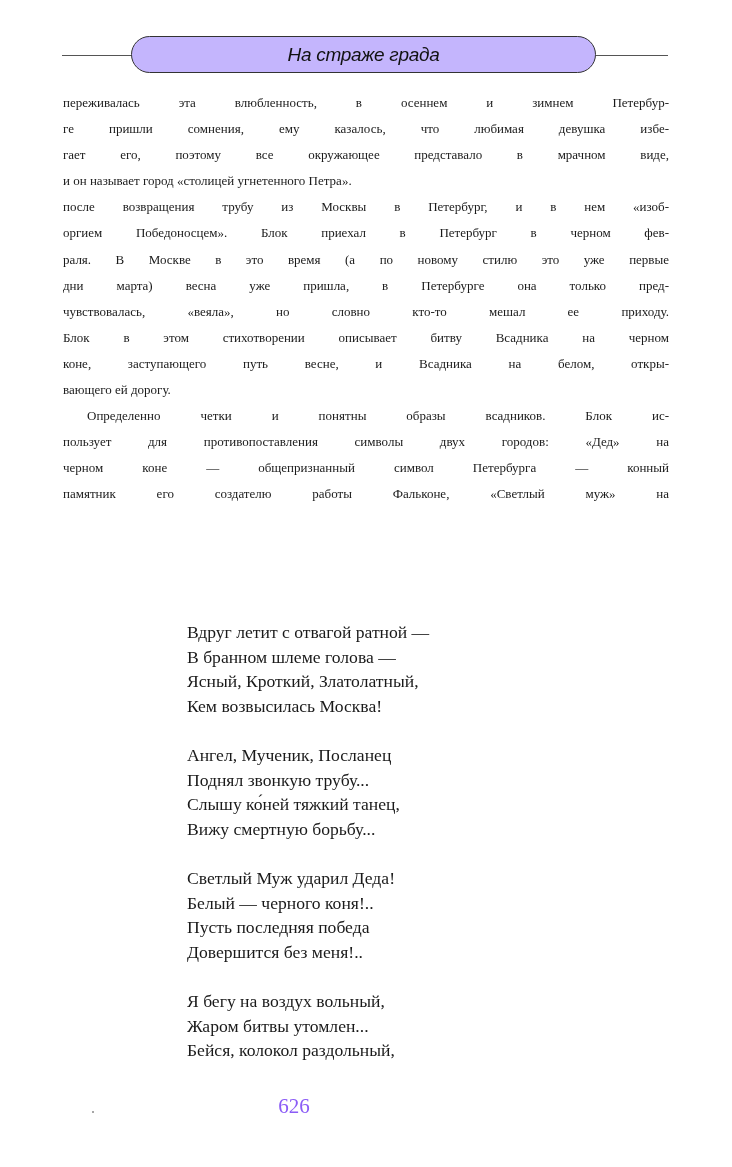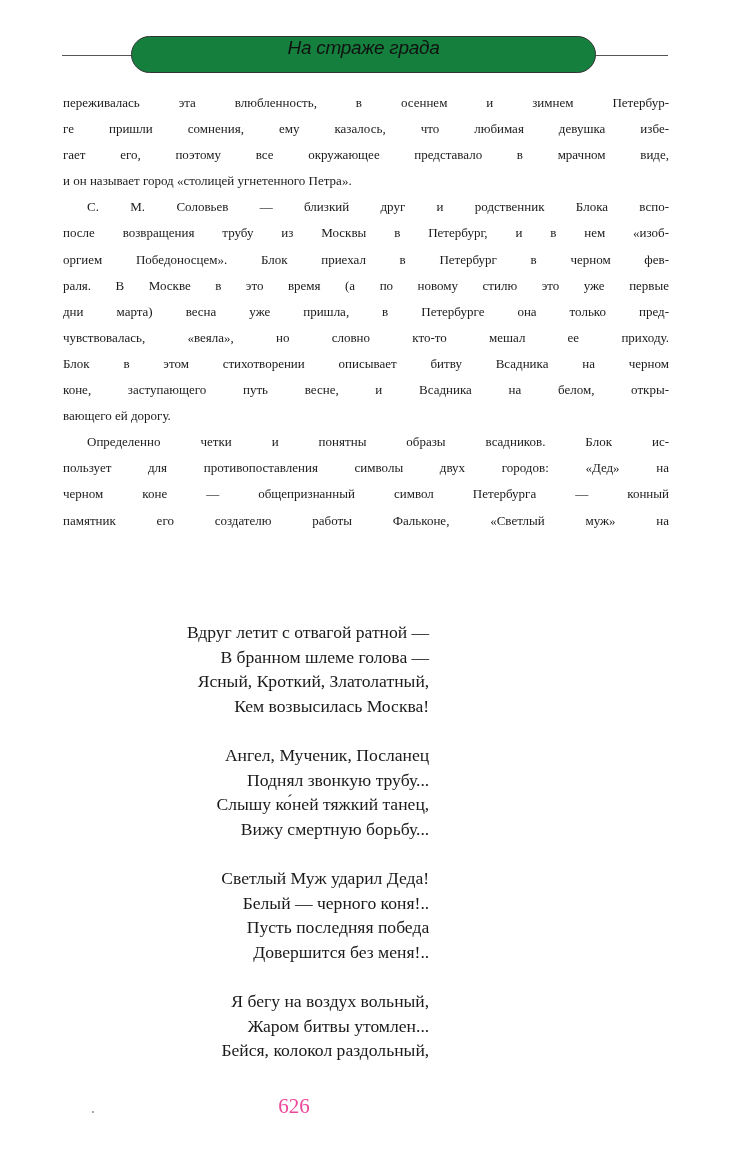--- a/index.html
+++ b/index.html
@@ -40,8 +40,9 @@
       border-radius: 20px;
       box-sizing: border-box;
       display: flex;
+      align-items: center;
       justify-content: center;
-      background: #15803d;
+      background: #c4b5fd;
     }
     .header .pill span {
       font-family: "Liberation Sans", "DejaVu Sans", sans-serif;

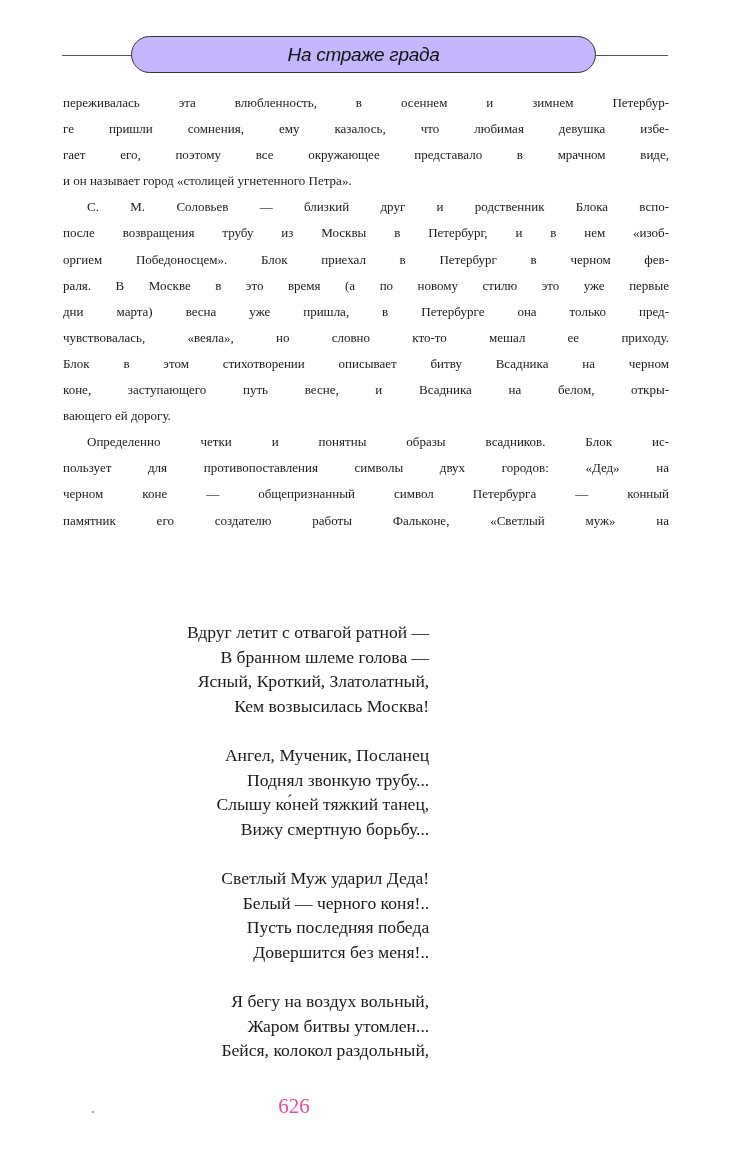--- a/index.html
+++ b/index.html
@@ -127,7 +127,6 @@
   </div>
 
   <div>
-    <span class="line indent">С. М. Соловьев — близкий друг и родственник Блока вспо-</span>
     <span class="line">после возвращения трубу из Москвы в Петербург, и в нем «изоб-</span>
     <span class="line">оргием Победоносцем». Блок приехал в Петербург в черном фев-</span>
     <span class="line">раля. В Москве в это время (а по новому стилю это уже первые</span>

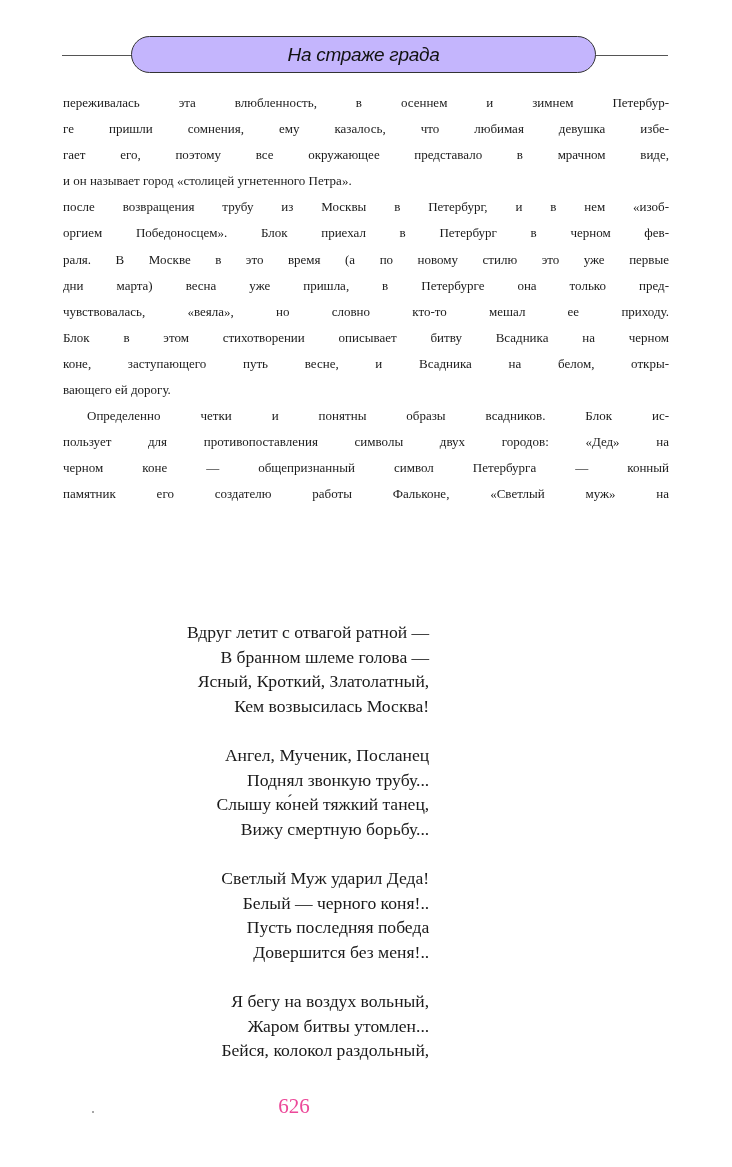--- a/index.html
+++ b/index.html
@@ -78,7 +78,6 @@
       top: 620px;
       font-size: 17.6px;
       line-height: 24.6px;
-      text-align: right;
     }
     .stanza {
       margin-bottom: 24.6px;

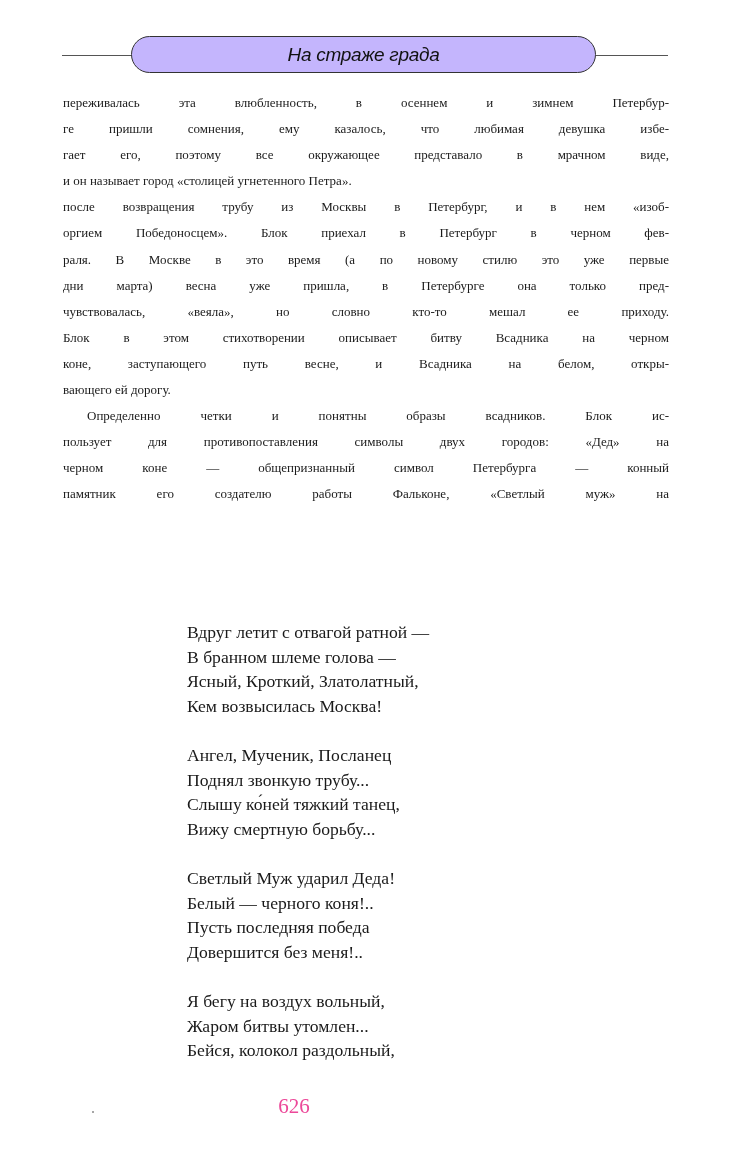--- a/index.html
+++ b/index.html
@@ -93,7 +93,7 @@
       top: 1094px;
       text-align: center;
       font-size: 21px;
-      color: #ec4899;
+      color: #8b5cf6;
     }
     .speck {
       position: absolute;

